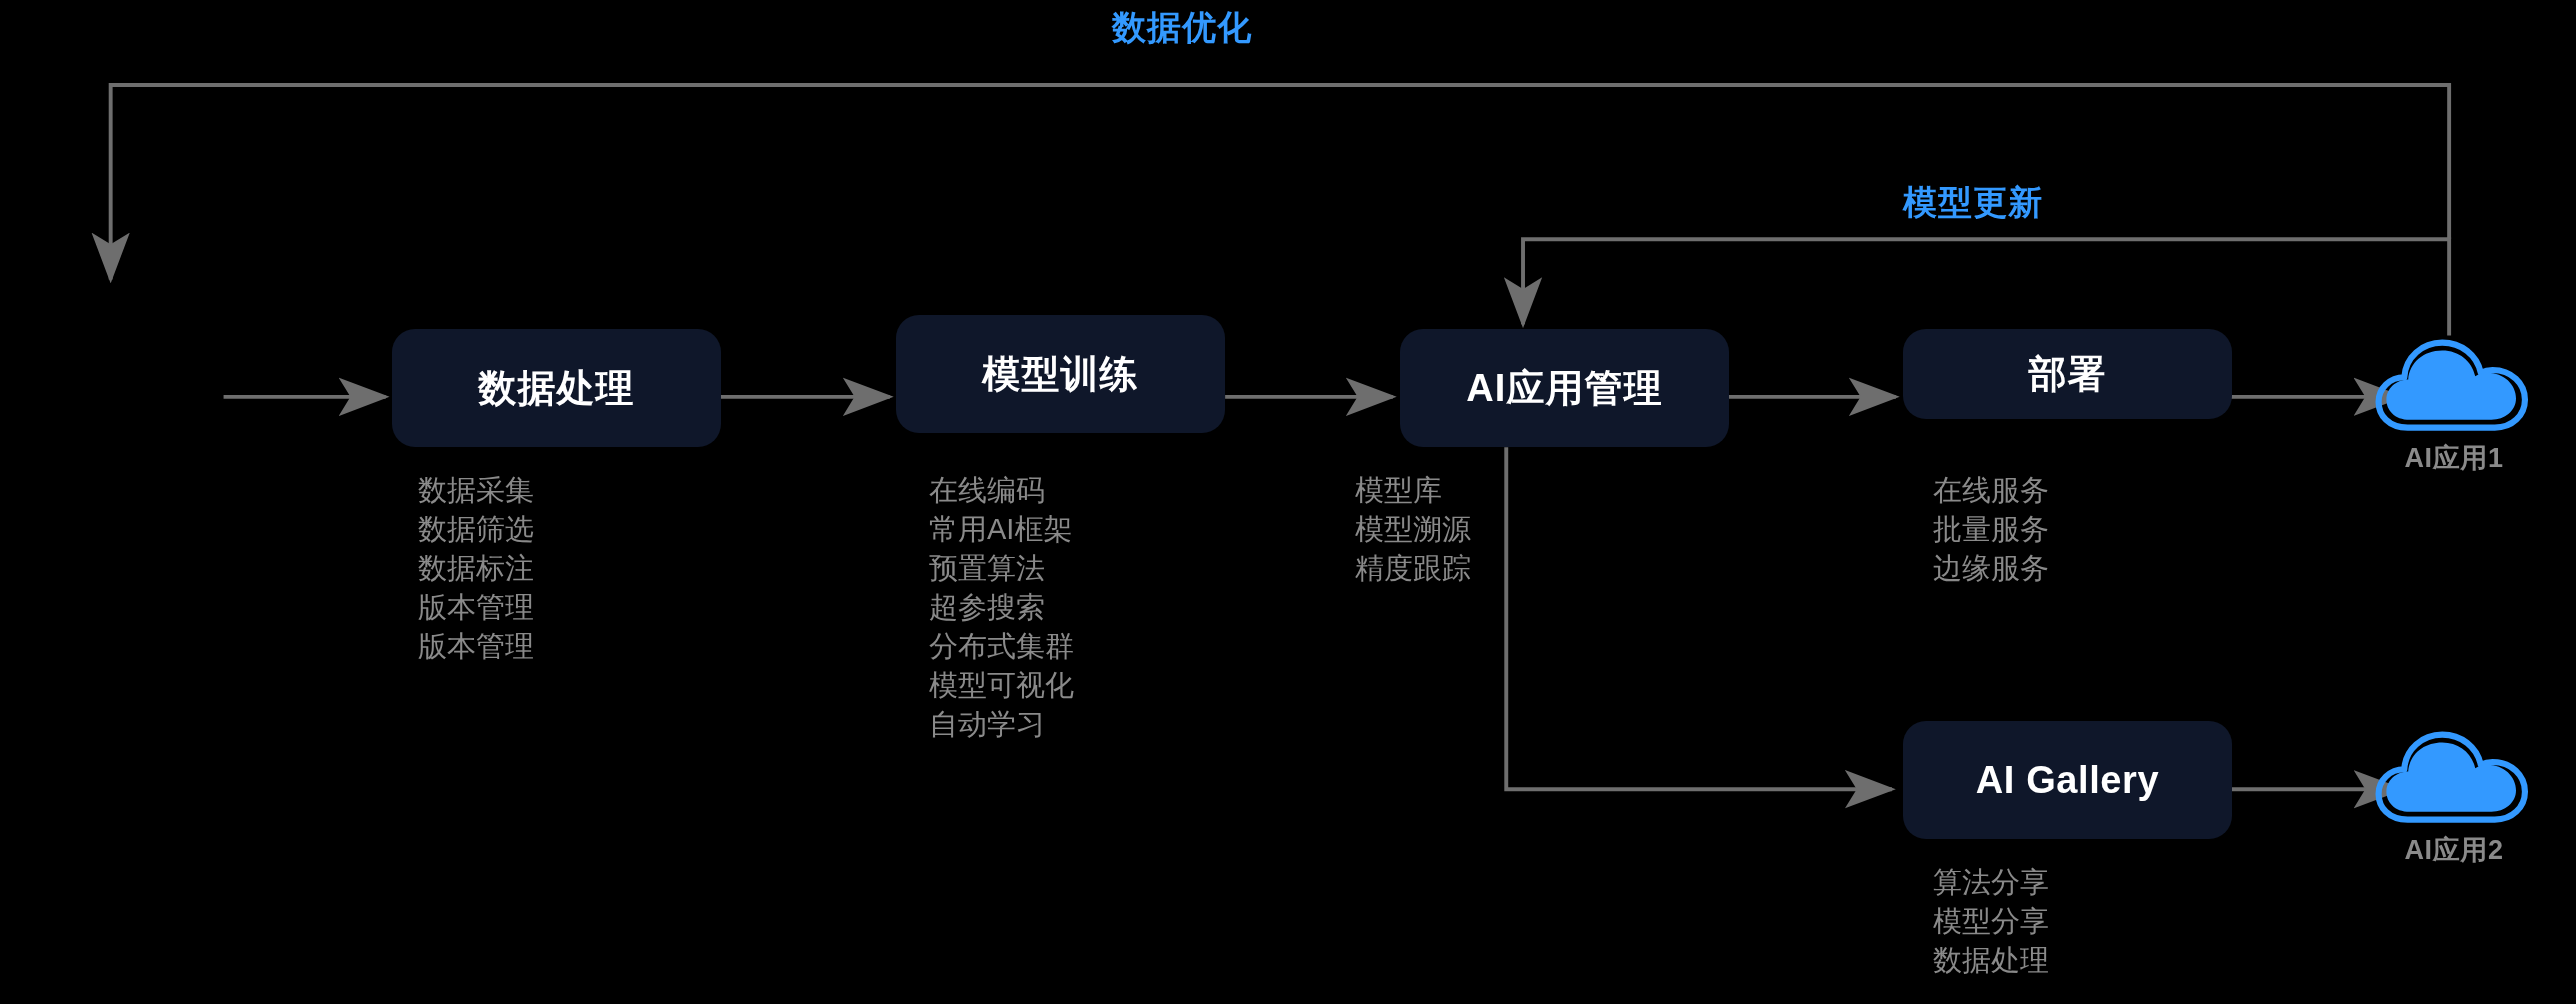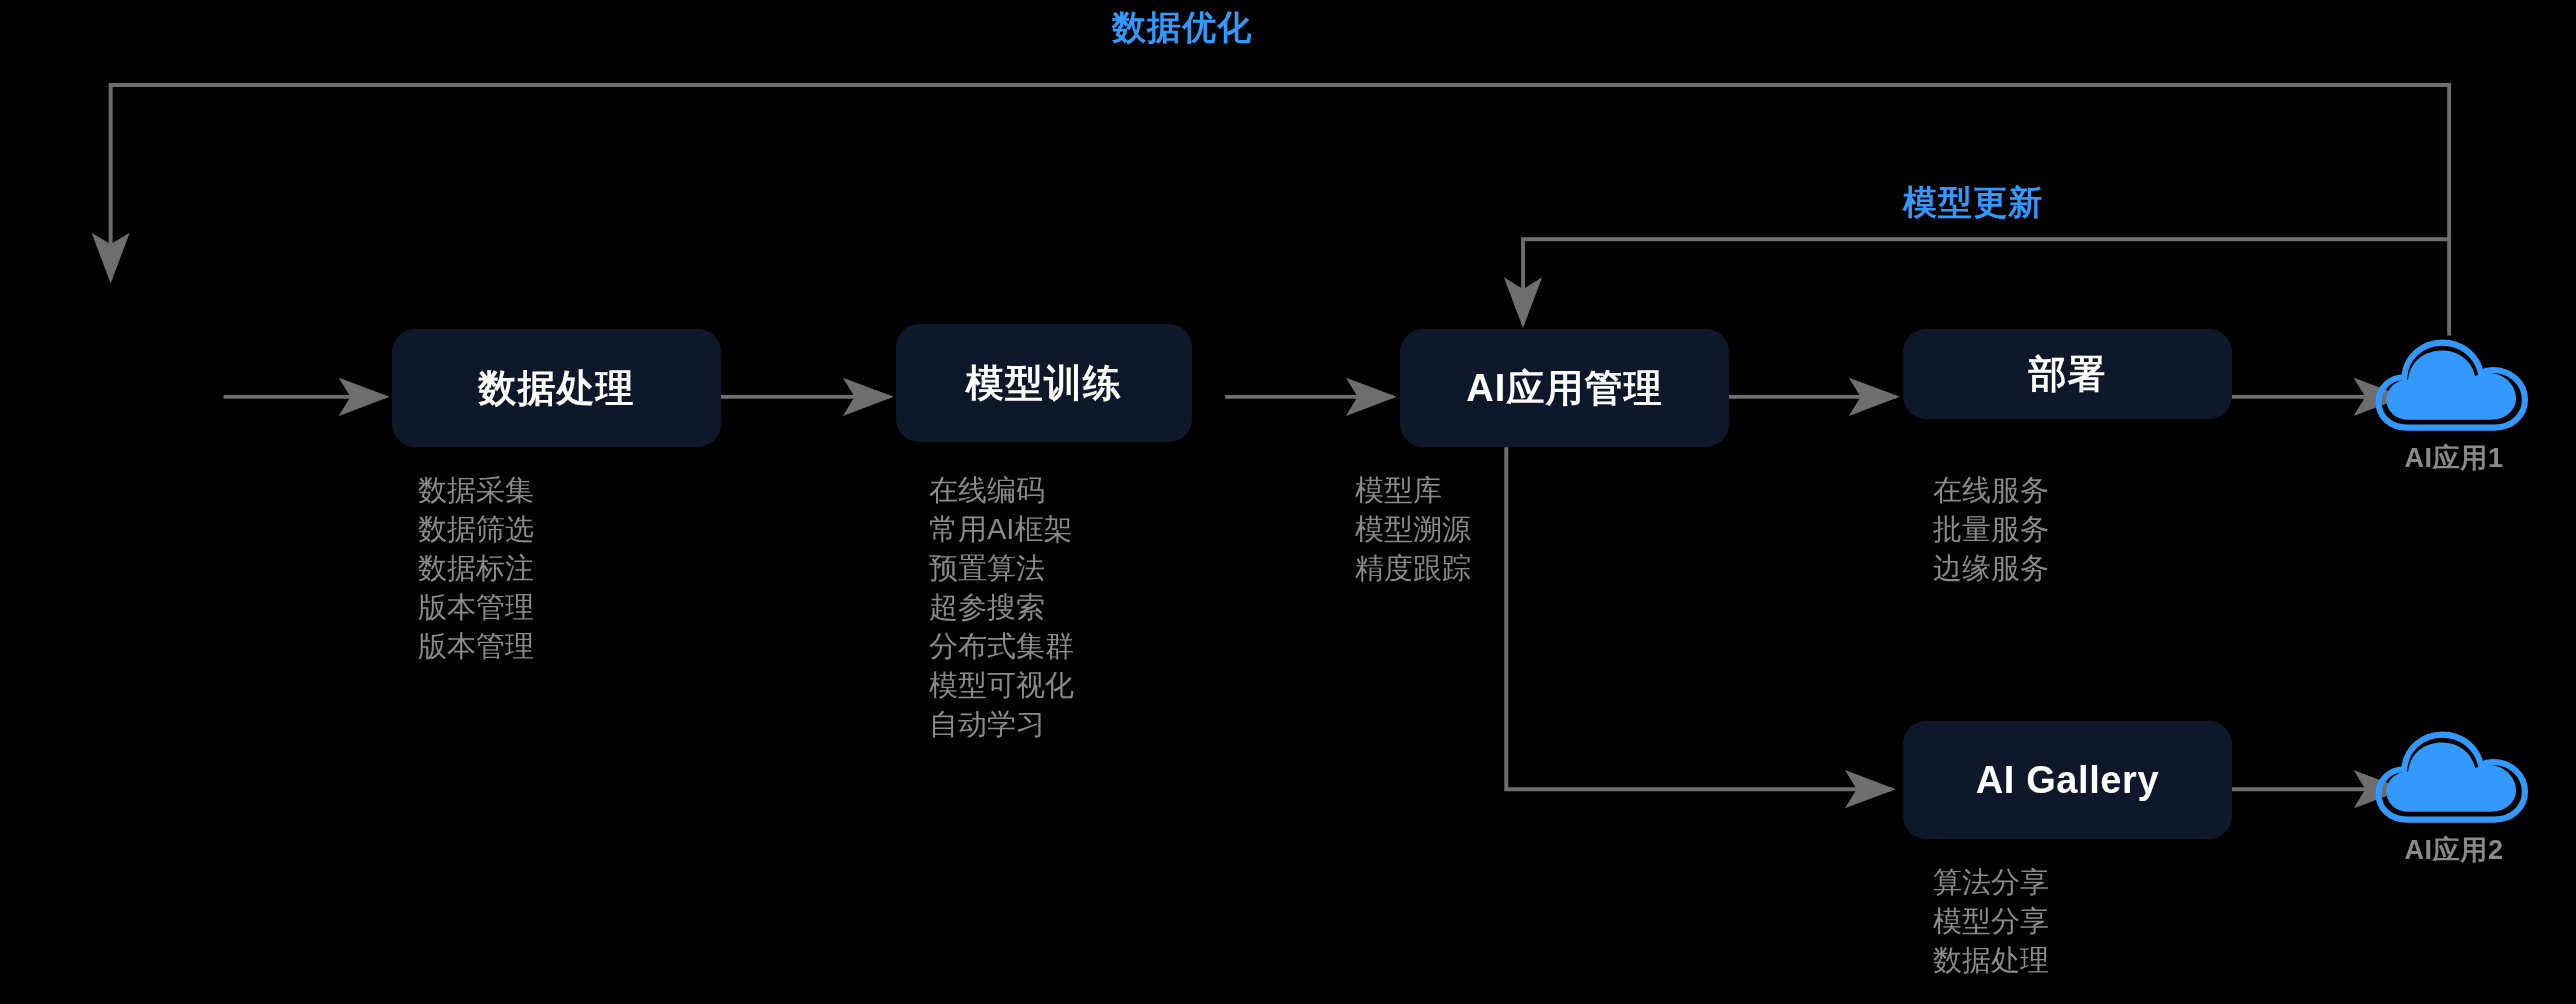--- a/index.html
+++ b/index.html
@@ -128,7 +128,7 @@
     <div>版本管理</div>
   </div>
 
-  <div class="pbox" style="left:896px;top:324px;width:296px;height:118px;justify-content:center;">
+  <div class="pbox" style="left:896px;top:315px;width:329px;height:118px;justify-content:center;">
     <span class="t">模型训练</span>
   </div>
   <div class="blist" style="left:929px;top:471px;">

